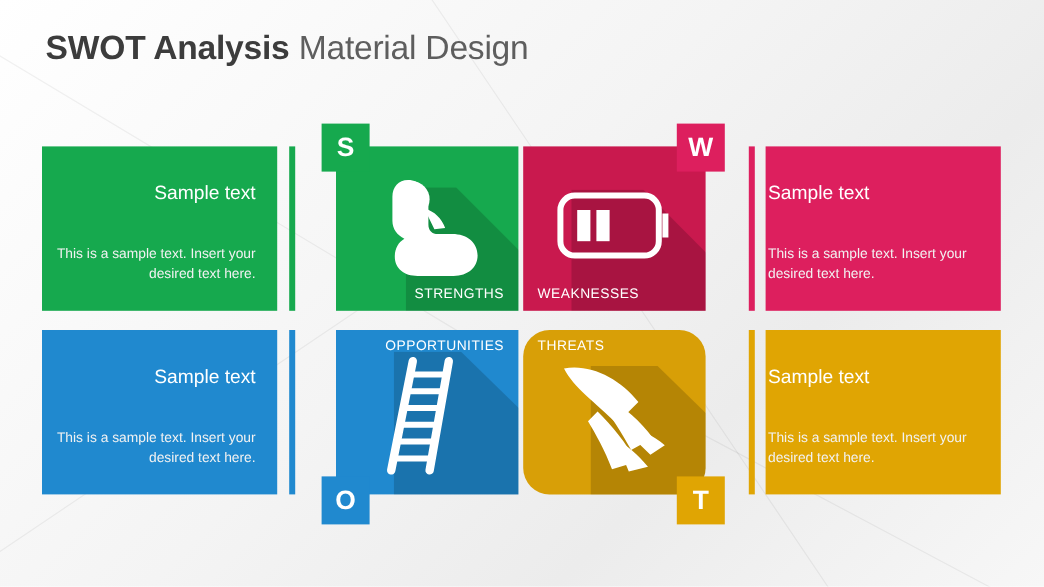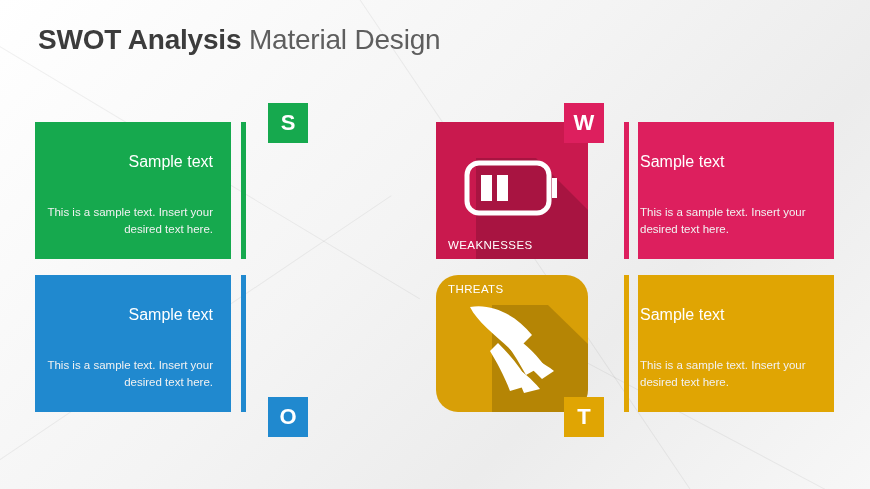--- a/index.html
+++ b/index.html
@@ -175,6 +175,20 @@
   <div class="sep-bar" id="sep-pink"></div>
   <div class="sep-bar" id="sep-gold"></div>
 
+  <div class="icon-tile" id="tile-strengths">
+    <div class="long-shadow" style="left:58px; top:34px; width:200px; height:200px;
+         clip-path: polygon(0 0, 42px 0, 200px 158px, 200px 200px, 0 200px);"></div>
+    <svg class="tile-icon" style="left:30px; top:22px;" width="96" height="88" viewBox="0 0 96 88">
+      <path fill="#ffffff" d="M30 6 C22 6 17 12 17 20 L17 40 C17 47 21 52 27 55
+               C22 58 19 63 19 70 C19 80 27 86 38 86 L68 86
+               C80 86 88 79 88 69 C88 58 79 51 67 51 L55 51
+               C50 51 47 48 47 43 L47 27 C47 14 40 6 30 6 Z"></path>
+      <path fill="#ffffff" d="M44 30 C52 32 58 38 61 46 L52 47 C49 41 46 35 44 30 Z"></path>
+      <ellipse cx="33" cy="22" rx="15" ry="15" fill="#ffffff"></ellipse>
+      <rect x="20" y="58" width="54" height="26" rx="13" fill="#ffffff"></rect>
+    </svg>
+    <div class="tile-label label-br">STRENGTHS</div>
+  </div>
 
   <div class="icon-tile" id="tile-weaknesses">
     <div class="long-shadow" style="left:40px; top:36px; width:220px; height:220px;

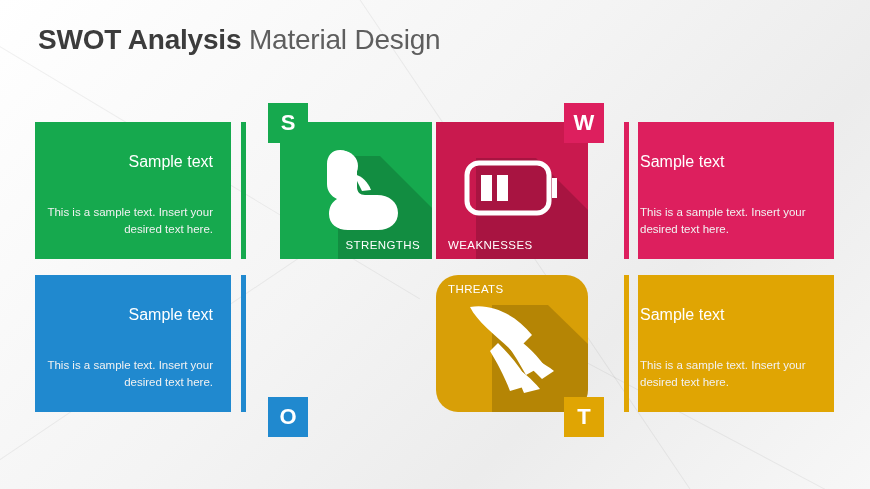--- a/index.html
+++ b/index.html
@@ -202,6 +202,25 @@
     <div class="tile-label label-bl">WEAKNESSES</div>
   </div>
 
+  <div class="icon-tile" id="tile-opportunities">
+    <div class="long-shadow" style="left:48px; top:18px; width:210px; height:210px;
+         clip-path: polygon(0 0, 56px 0, 210px 150px, 210px 210px, 0 210px);"></div>
+    <svg class="tile-icon" style="left:38px; top:20px;" width="74" height="104" viewBox="0 0 74 104">
+      <g stroke="#ffffff" stroke-width="7" stroke-linecap="round" fill="none">
+        <line x1="26" y1="6" x2="8" y2="97"></line>
+        <line x1="56" y1="6" x2="40" y2="97"></line>
+      </g>
+      <g stroke="#ffffff" stroke-width="5" stroke-linecap="round">
+        <line x1="24" y1="17" x2="54" y2="17"></line>
+        <line x1="21" y1="31" x2="51" y2="31"></line>
+        <line x1="19" y1="45" x2="49" y2="45"></line>
+        <line x1="16" y1="59" x2="46" y2="59"></line>
+        <line x1="14" y1="73" x2="44" y2="73"></line>
+        <line x1="11" y1="87" x2="41" y2="87"></line>
+      </g>
+    </svg>
+    <div class="tile-label label-tr">OPPORTUNITIES</div>
+  </div>
 
   <div class="icon-tile" id="tile-threats">
     <div class="long-shadow" style="left:56px; top:30px; width:210px; height:210px;

